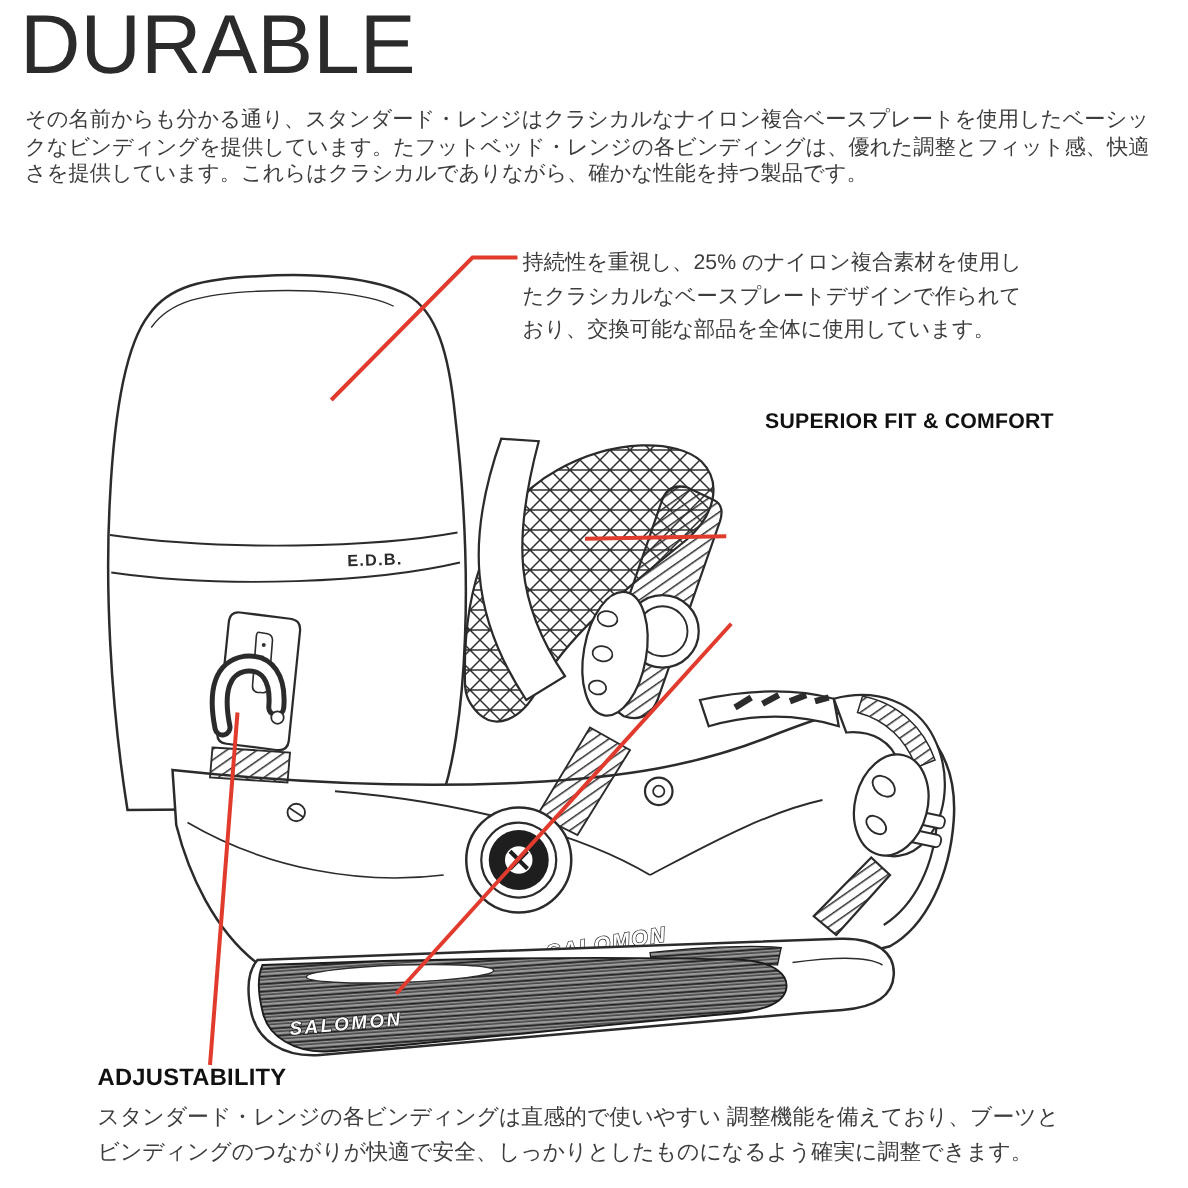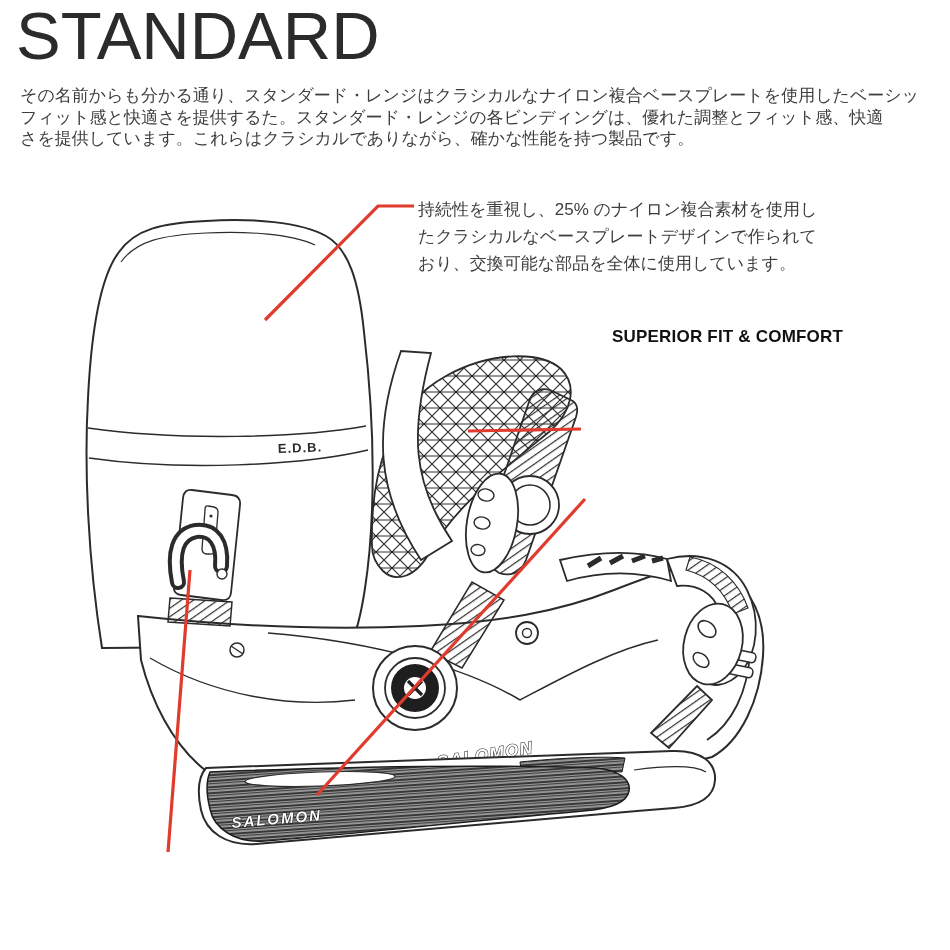--- a/index.html
+++ b/index.html
@@ -148,7 +148,7 @@
   </g>
 </svg>
 
-<h1 class="abs page-title">STANDARD</h1>
+<h1 class="abs page-title">DURABLE</h1>
 
 <p class="abs intro">その名前からも分かる通り、スタンダード・レンジはクラシカルなナイロン複合ベースプレートを使用したベーシッ
 フィット感と快適さを提供するた。スタンダード・レンジの各ビンディングは、優れた調整とフィット感、快適

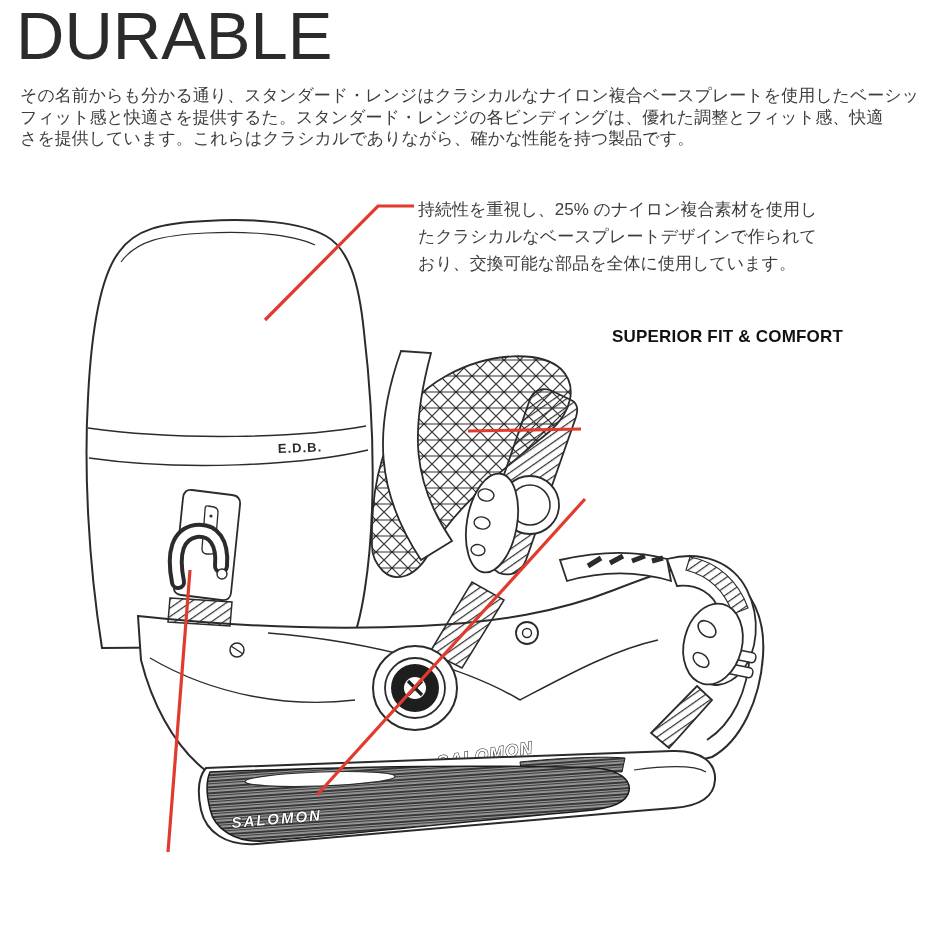--- a/index.html
+++ b/index.html
@@ -151,7 +151,7 @@
 <h1 class="abs page-title">DURABLE</h1>
 
 <p class="abs intro">その名前からも分かる通り、スタンダード・レンジはクラシカルなナイロン複合ベースプレートを使用したベーシッ
-フィット感と快適さを提供するた。スタンダード・レンジの各ビンディングは、優れた調整とフィット感、快適
+クなビンディングを提供しています。たフットベッド・レンジの各ビンディングは、優れた調整とフィット感、快適
 さを提供しています。これらはクラシカルでありながら、確かな性能を持つ製品です。</p>
 
 <div class="abs callout callout-classic">

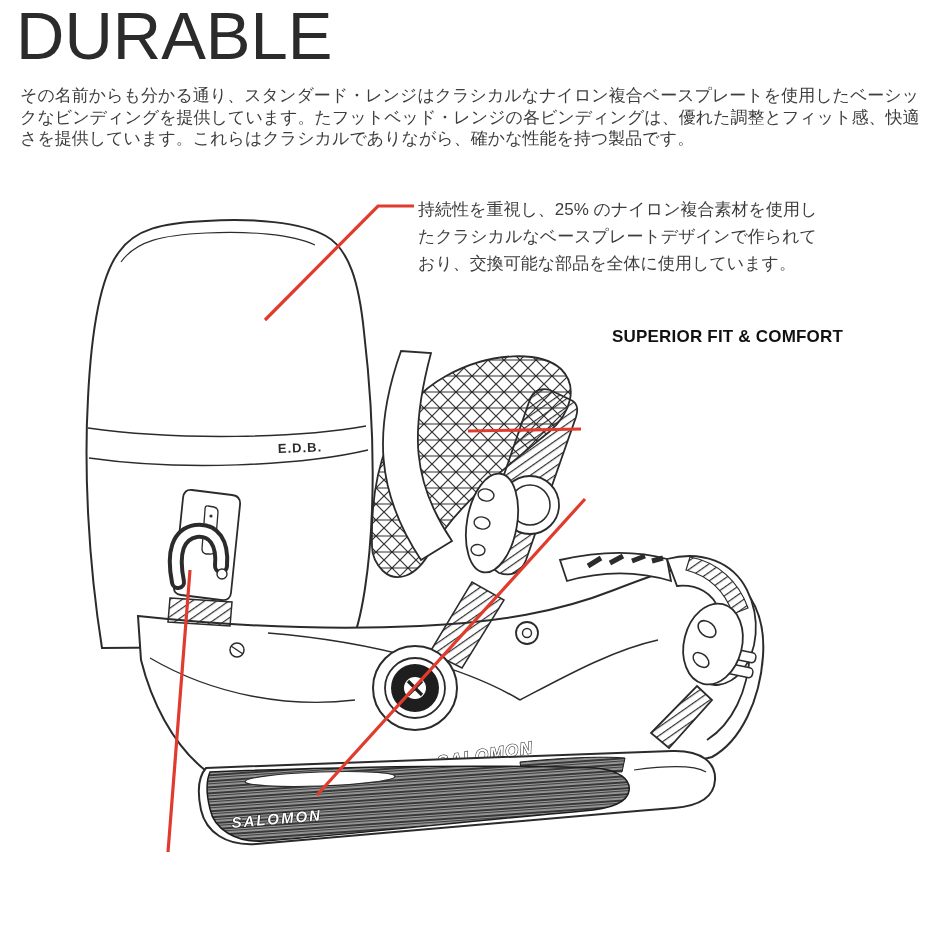--- a/index.html
+++ b/index.html
@@ -165,6 +165,7 @@
 </div>
 
 <div class="abs callout callout-adjust">
+  <h3>ADJUSTABILITY</h3>
 </div>
 
 </body></html>

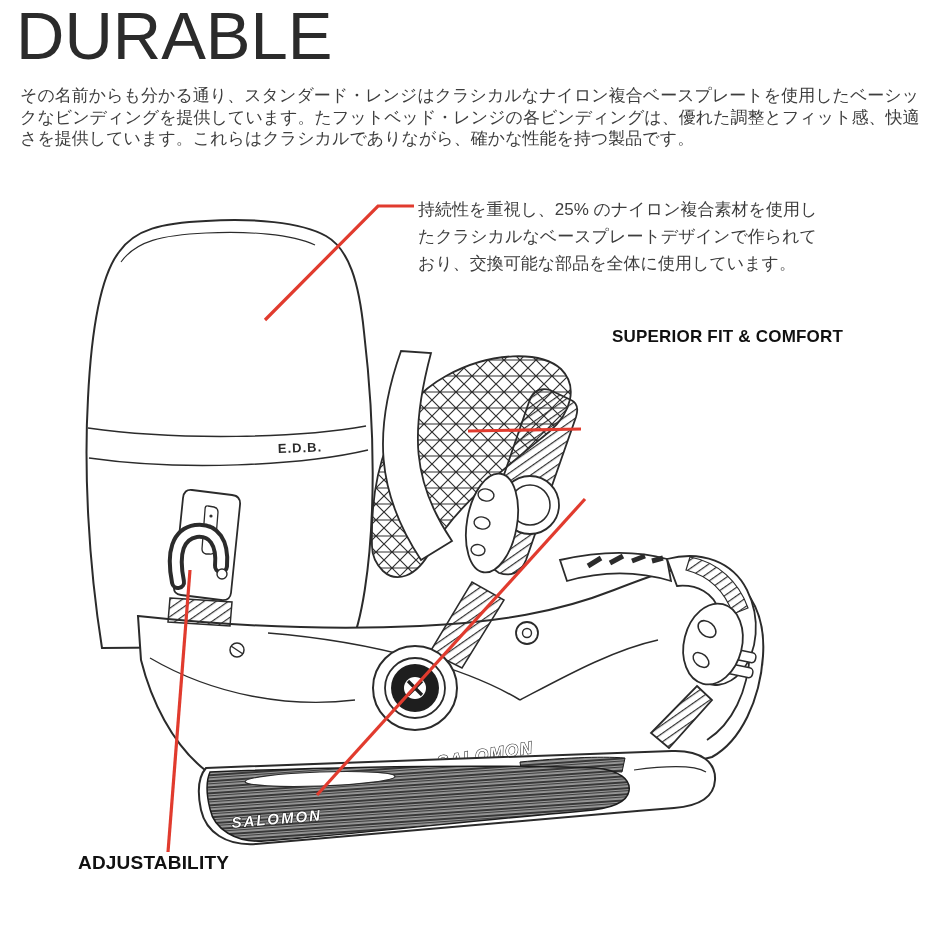--- a/index.html
+++ b/index.html
@@ -166,6 +166,8 @@
 
 <div class="abs callout callout-adjust">
   <h3>ADJUSTABILITY</h3>
+  <p>スタンダード・レンジの各ビンディングは直感的で使いやすい 調整機能を備えており、ブーツと
+ビンディングのつながりが快適で安全、しっかりとしたものになるよう確実に調整できます。</p>
 </div>
 
 </body></html>

